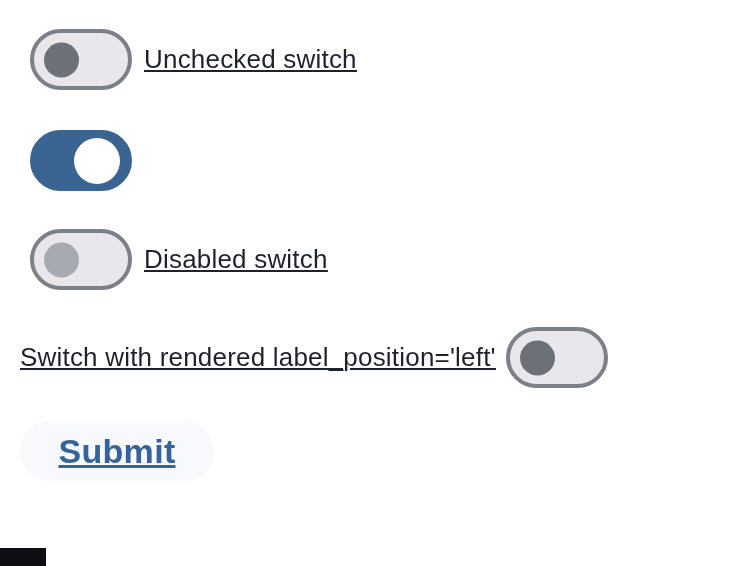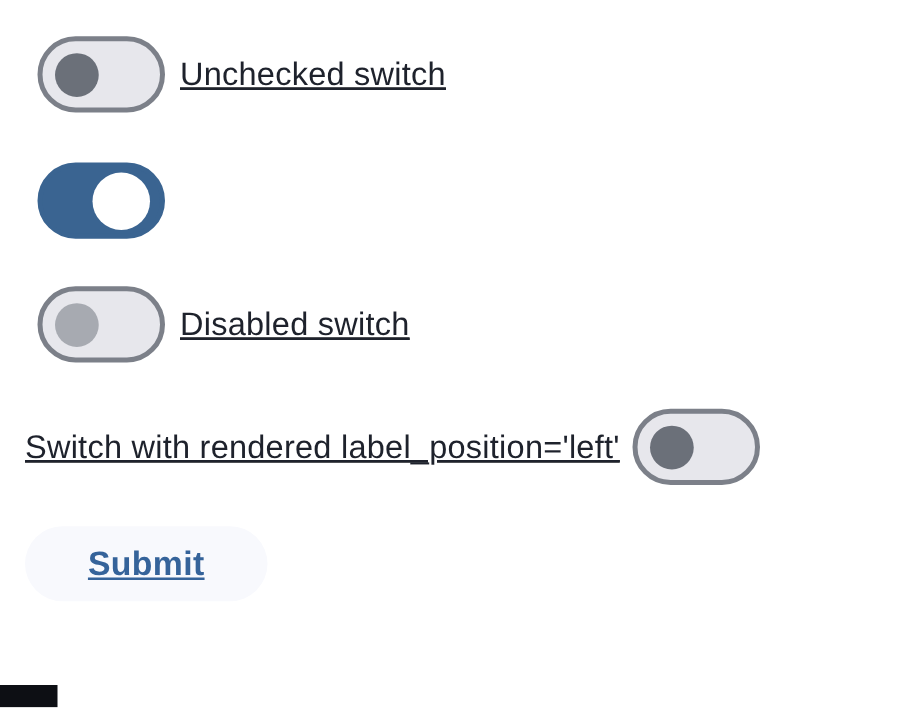--- a/index.html
+++ b/index.html
@@ -80,7 +80,7 @@
     background: #f8f9fd;
     color: #35639a;
     font-family: "Liberation Sans", "DejaVu Sans", sans-serif;
-    font-size: 27px;
+    font-size: 34px;
     font-weight: 600;
     letter-spacing: 0.3px;
     cursor: pointer;

